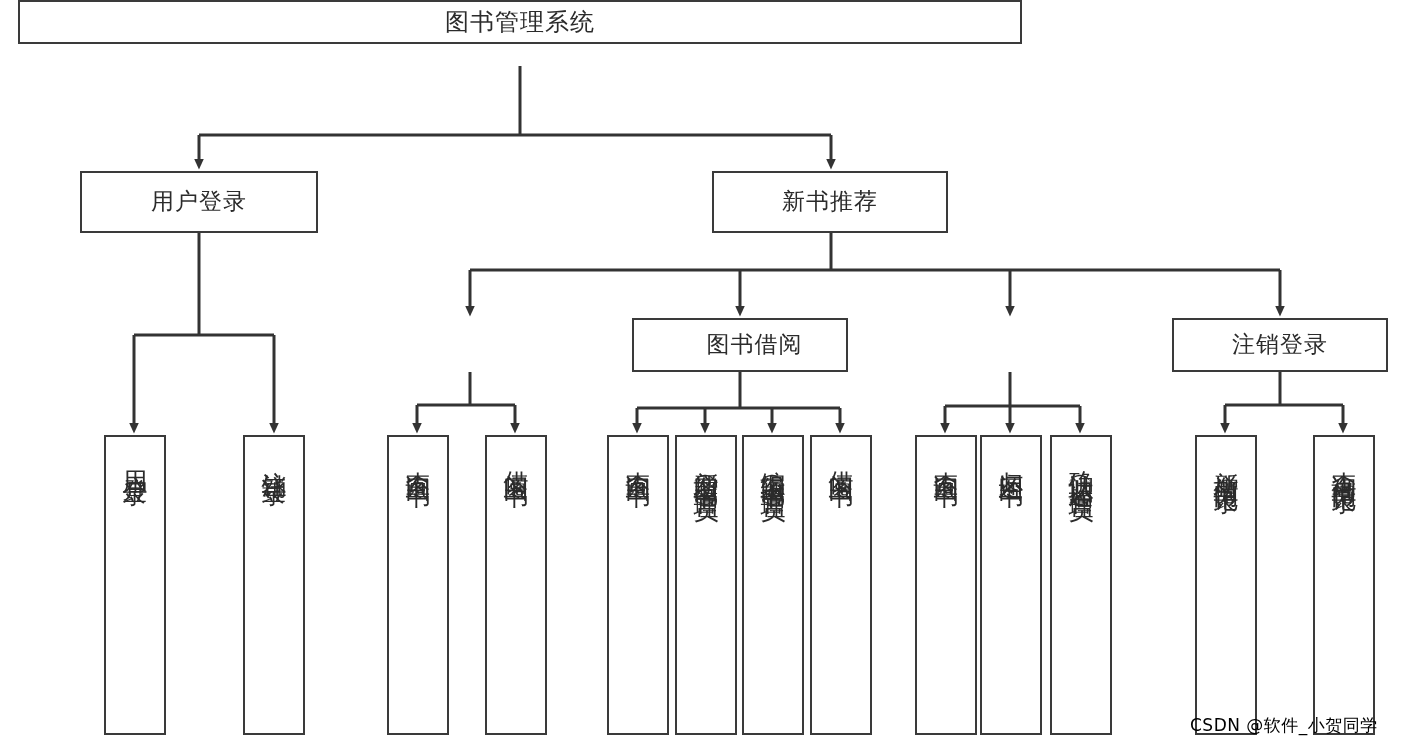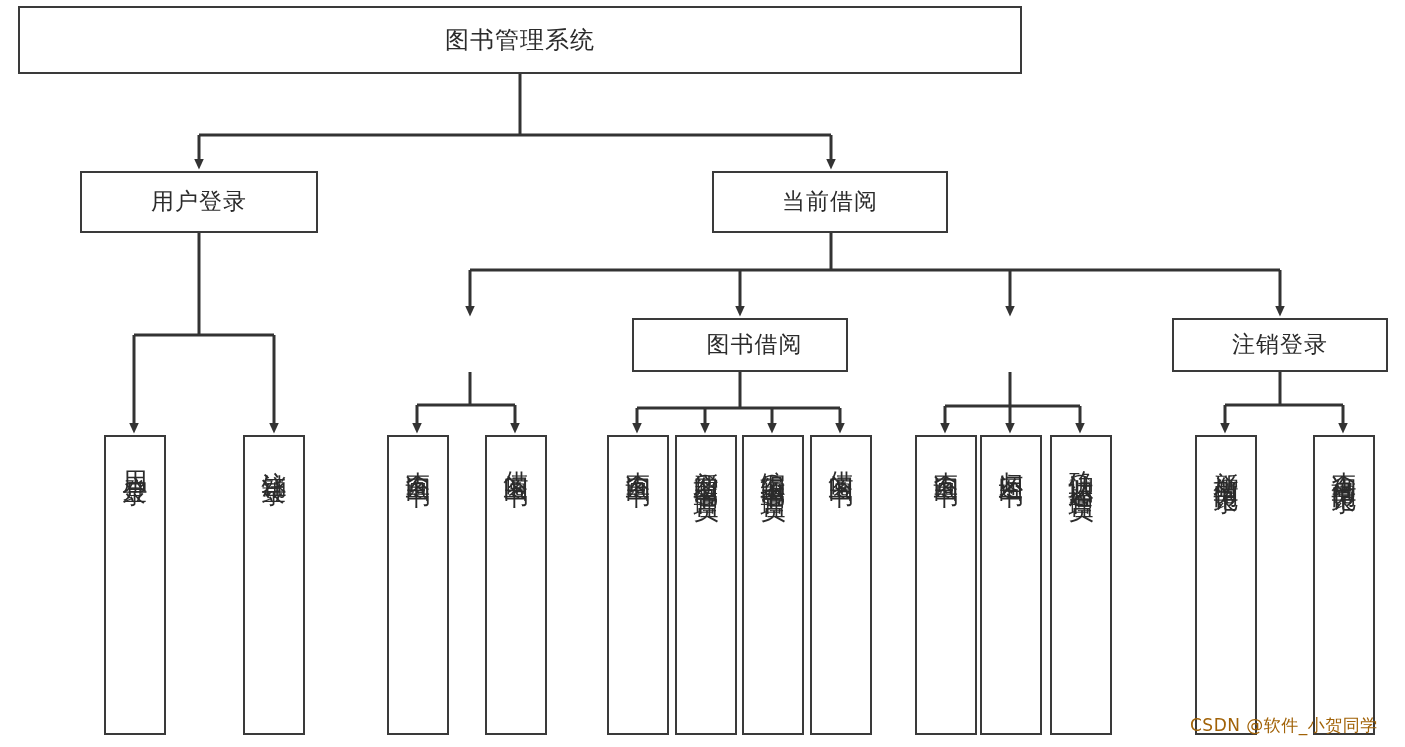--- a/index.html
+++ b/index.html
@@ -105,7 +105,7 @@
     </g>
   </svg>
 
-  <div class="node h-node root" style="left:18px;top:6px;width:1004px;height:68px;">
+  <div class="node h-node root" style="left:18px;top:0;width:1004px;height:44px;">
     <span class="lbl">图书管理系统</span>
   </div>
 

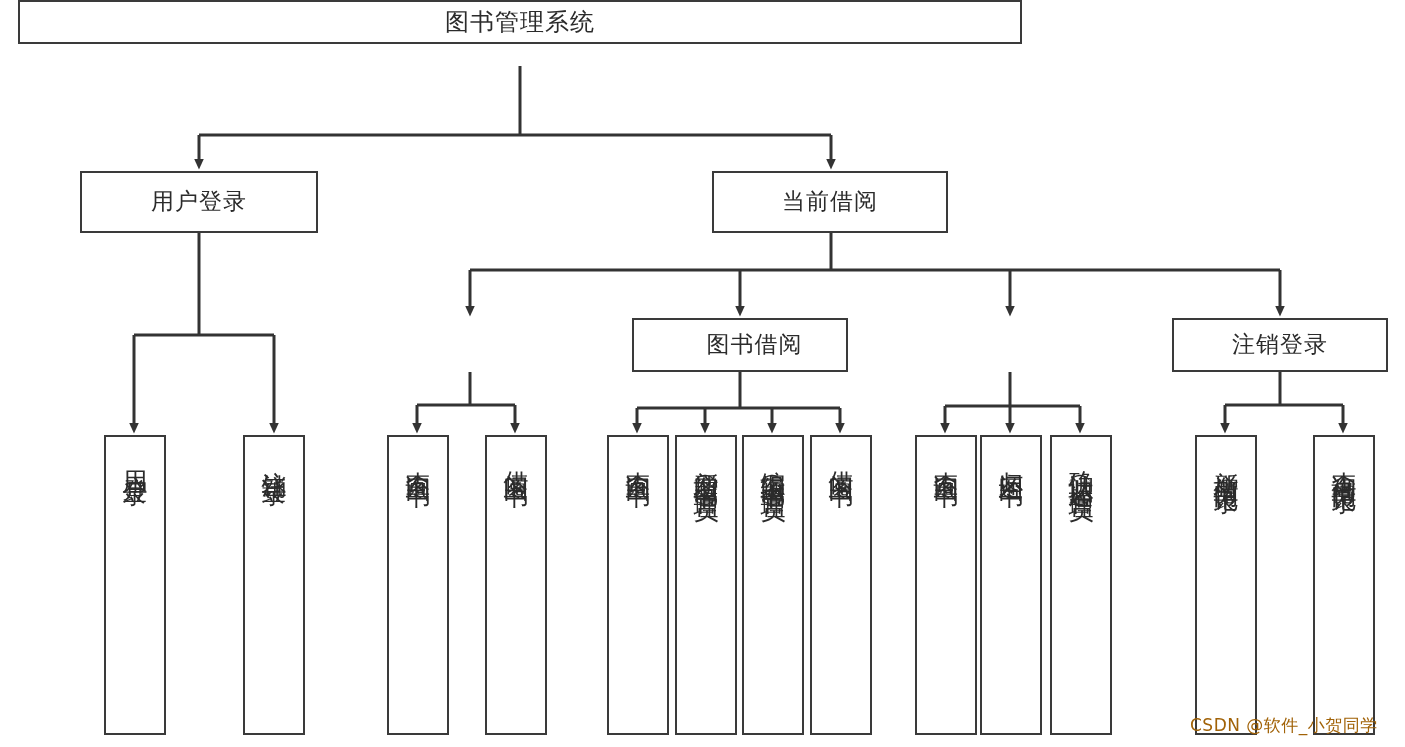--- a/index.html
+++ b/index.html
@@ -113,7 +113,7 @@
     <span class="lbl">用户登录</span>
   </div>
   <div class="node h-node" style="left:712px;top:171px;width:236px;height:62px;">
-    <span class="lbl">当前借阅</span>
+    <span class="lbl">新书推荐</span>
   </div>
 
   <div class="node h-node" style="left:632px;top:318px;width:216px;height:54px;padding-left:29px;">

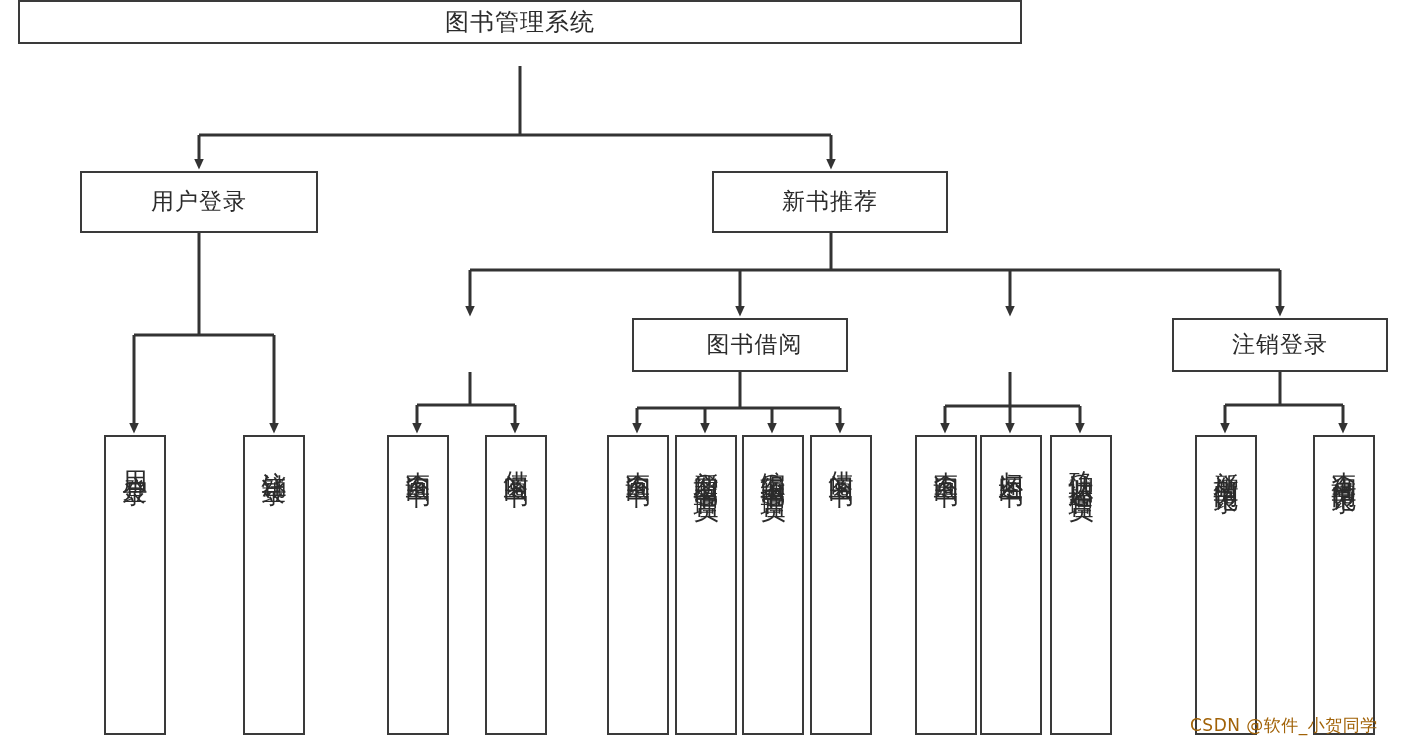--- a/index.html
+++ b/index.html
@@ -45,7 +45,7 @@
     position:absolute;
     left:1190px;top:714px;
     font-size:17px;
-    color:#a16207;
+    color:#000000;
     white-space:nowrap;
     letter-spacing:0.5px;
   }

